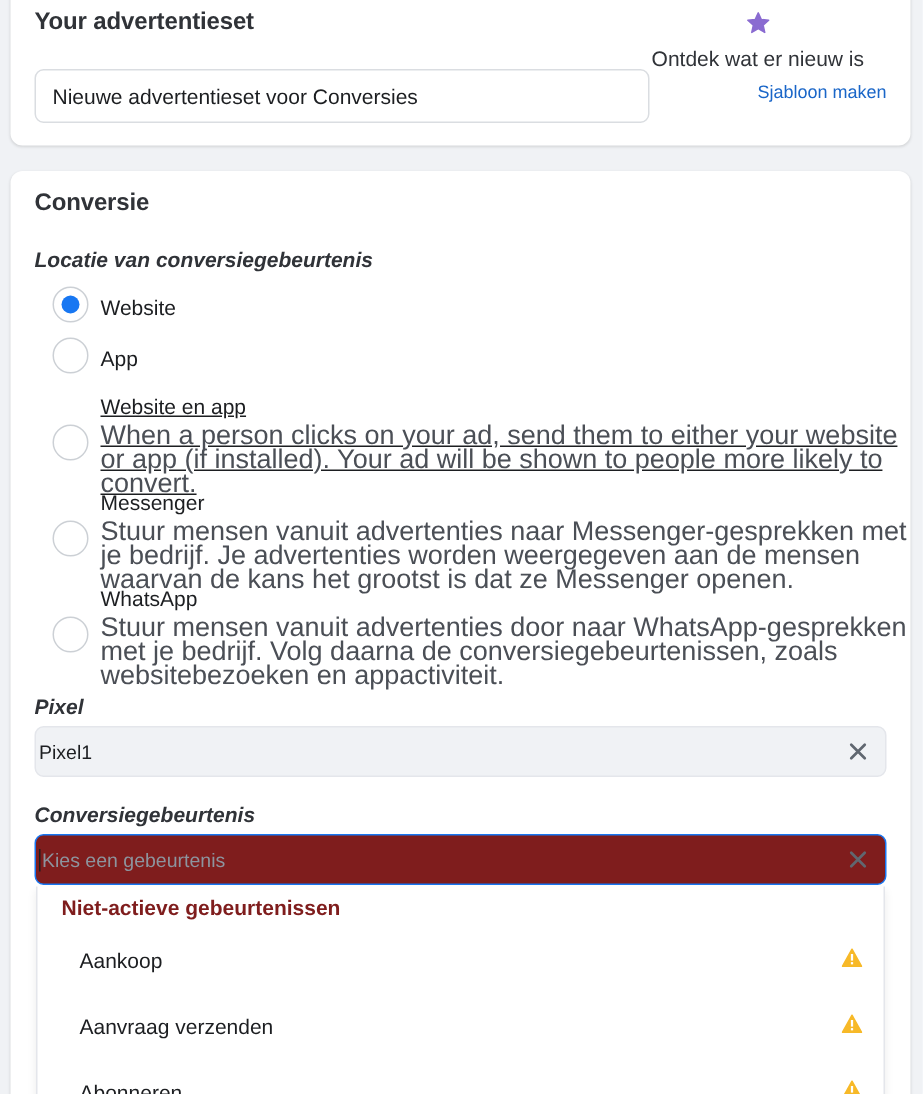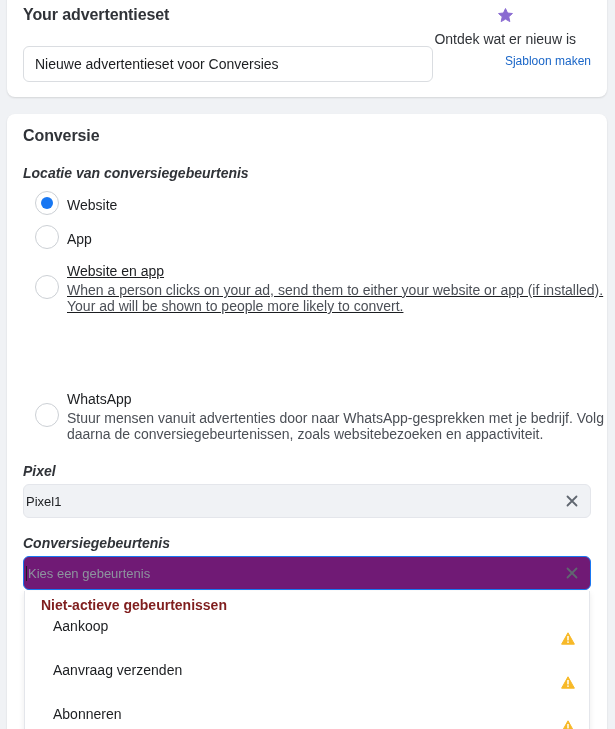--- a/index.html
+++ b/index.html
@@ -74,7 +74,7 @@
       font-size: 14px; color: #1c1e21; line-height: 18px; margin-top: 3px;
     }
     .radio-desc {
-      font-size: 14px; color: #4b4f56; line-height: 16px; margin-top: 2px;
+      font-size: 18px; color: #4b4f56; line-height: 16px; margin-top: 2px;
       width: 540px;
     }
 

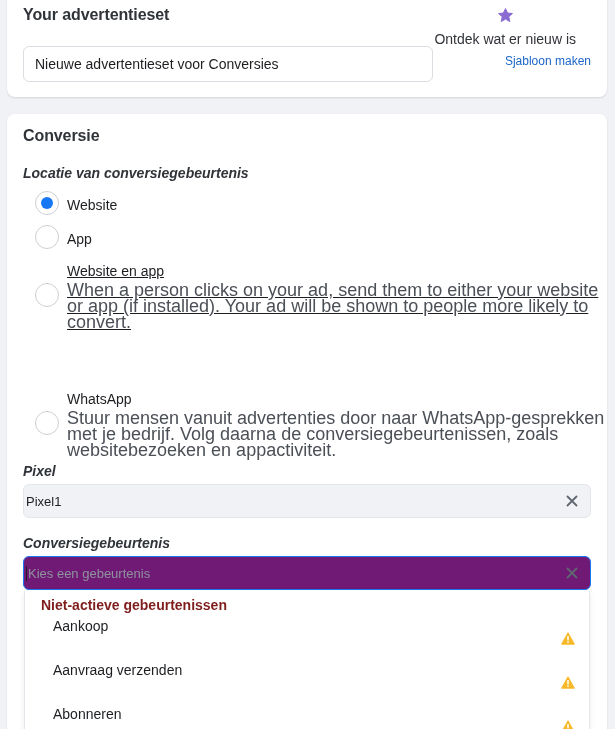--- a/index.html
+++ b/index.html
@@ -170,6 +170,13 @@
     </div>
   </div>
 
+  <div class="radio-row" style="top:209px;">
+    <div class="radio"></div>
+    <div class="radio-text">
+      <div class="radio-label">Messenger</div>
+      <div class="radio-desc">Stuur mensen vanuit advertenties naar Messenger-gesprekken met je bedrijf. Je advertenties worden weergegeven aan de mensen waarvan de kans het grootst is dat ze Messenger openen.</div>
+    </div>
+  </div>
 
   <div class="radio-row" style="top:273px;">
     <div class="radio"></div>

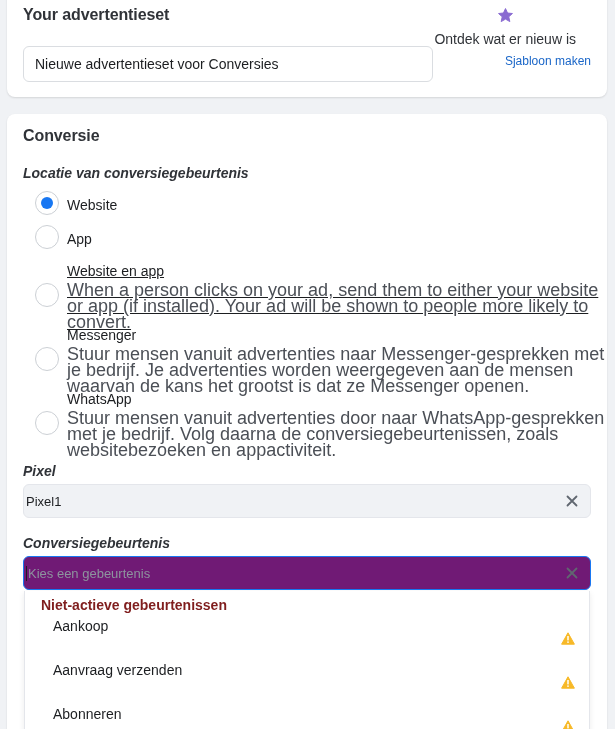--- a/index.html
+++ b/index.html
@@ -93,7 +93,7 @@
     }
     .event-select {
       top: 442px;
-      background: #701a75;
+      background: #7f1d1d;
       border: 1px solid #1877f2;
       color: #8d949e;
     }

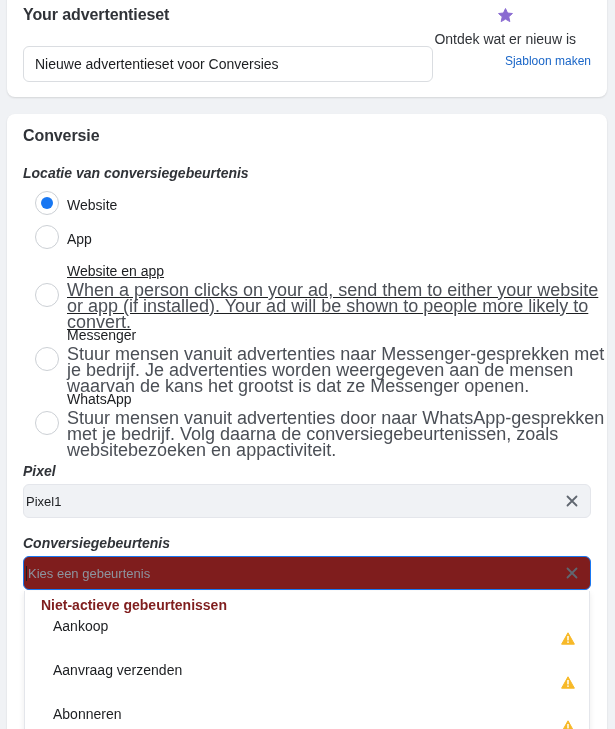--- a/index.html
+++ b/index.html
@@ -120,7 +120,7 @@
     }
     .dropdown-item {
       position: absolute; left: 0; right: 0; height: 44px;
-      display: flex; align-items: flex-start; padding-left: 28px;
+      display: flex; align-items: center; padding-left: 28px;
       font-size: 14px; color: #1c1e21; cursor: pointer;
     }
     .dropdown-item .warn {

